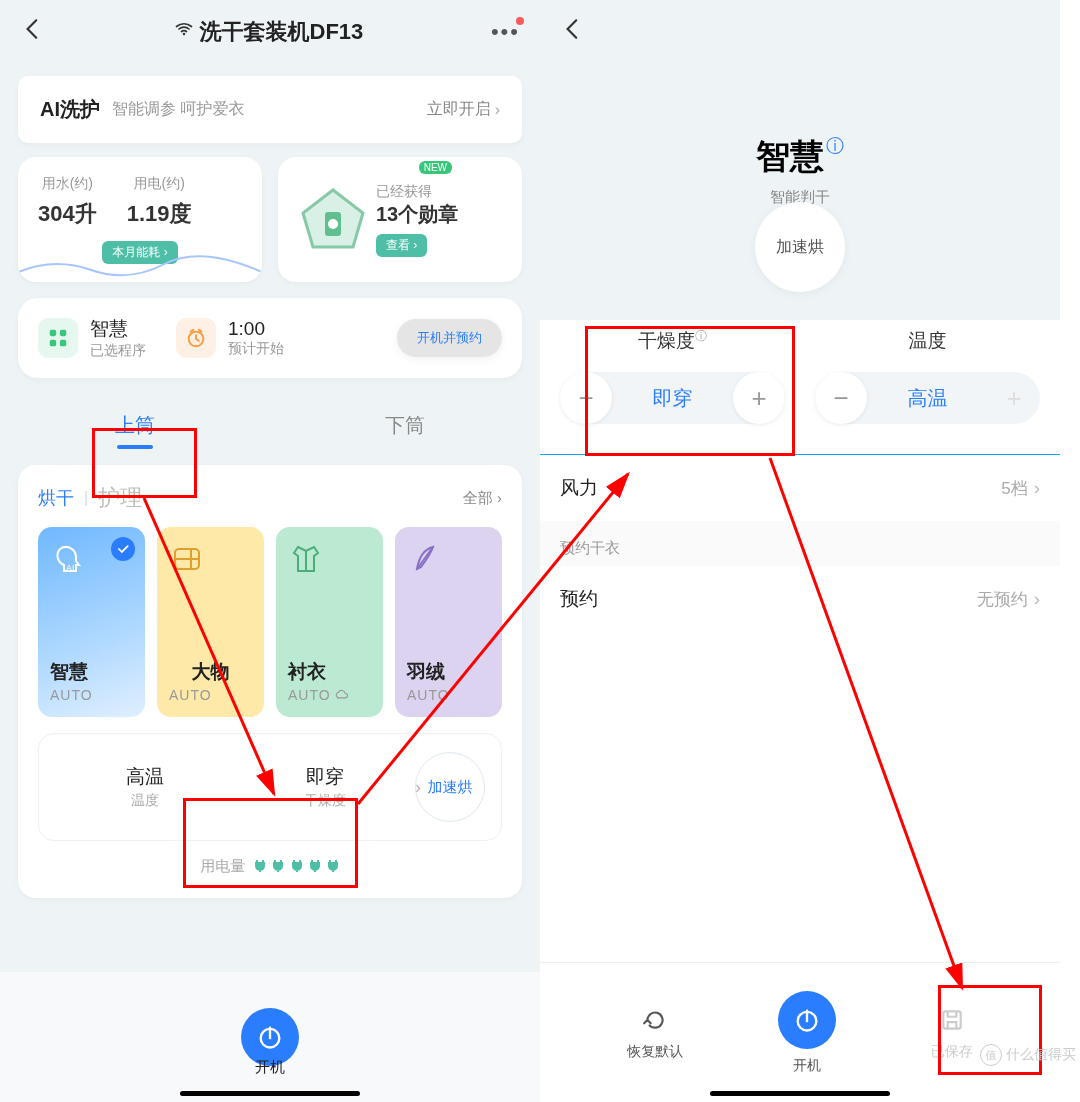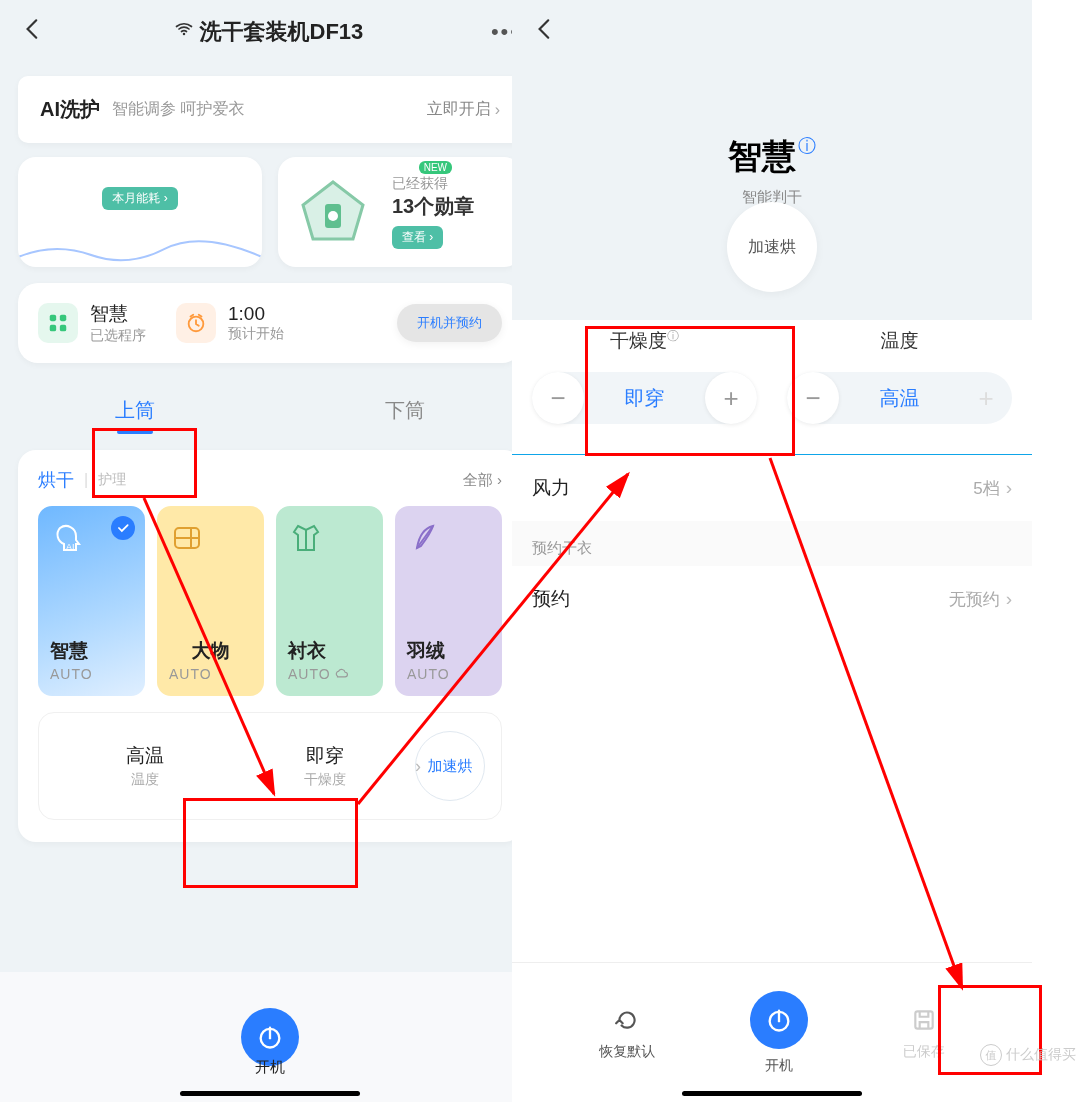--- a/index.html
+++ b/index.html
@@ -28,7 +28,7 @@
   .tag{display:inline-block;padding:3px 10px;border-radius:6px;font-size:12px;text-align:center;}
   .tag-teal{background:#4ebfa6;color:#fff;margin-top:12px;}
   .tag-new{background:#36c77b;color:#fff;position:absolute;top:4px;right:70px;border-radius:6px;font-size:10px;padding:1px 5px;}
-  .badge-card{display:flex;align-items:center;gap:24px;}
+  .badge-card{display:flex;align-items:center;gap:8px;}
   .pentagon{width:70px;height:70px;display:flex;align-items:center;justify-content:center;}
   .pentagon svg{width:70px;height:70px;}
   .badge-txt{flex:1;}

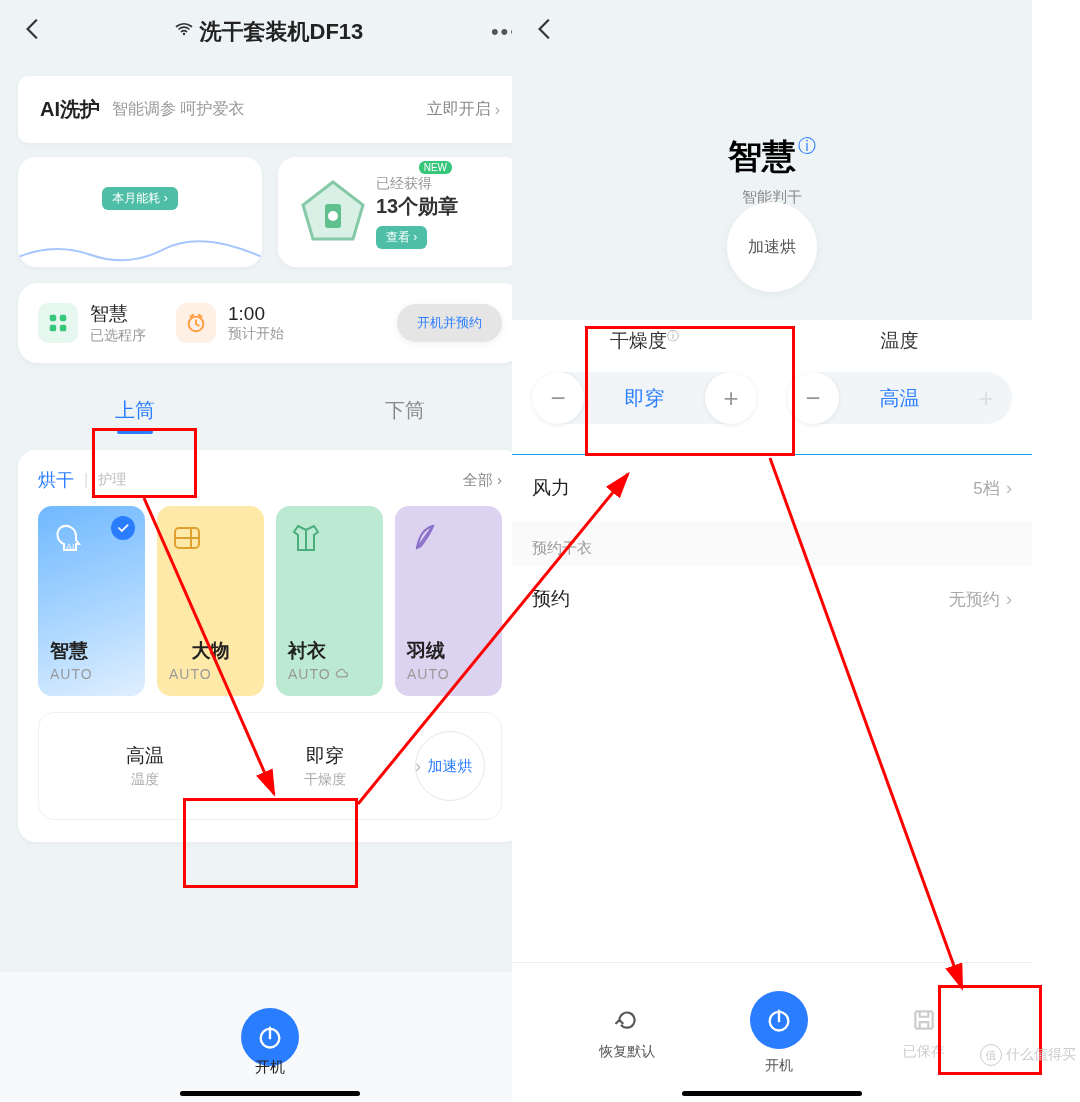--- a/index.html
+++ b/index.html
@@ -6,7 +6,7 @@
   body{background:#fff;width:1080px;height:1102px;position:relative;overflow:hidden;}
   .phone{position:absolute;top:0;height:1102px;background:#eef3f6;}
   .left{left:0;width:540px;}
-  .right{left:512px;width:520px;background:#fff;}
+  .right{left:540px;width:520px;background:#fff;}
   .hdr{height:64px;display:flex;align-items:center;justify-content:space-between;padding:0 20px;}
   .back{font-size:30px;color:#333;font-weight:300;}
   .title{font-size:22px;font-weight:600;color:#222;display:flex;align-items:center;gap:6px;}

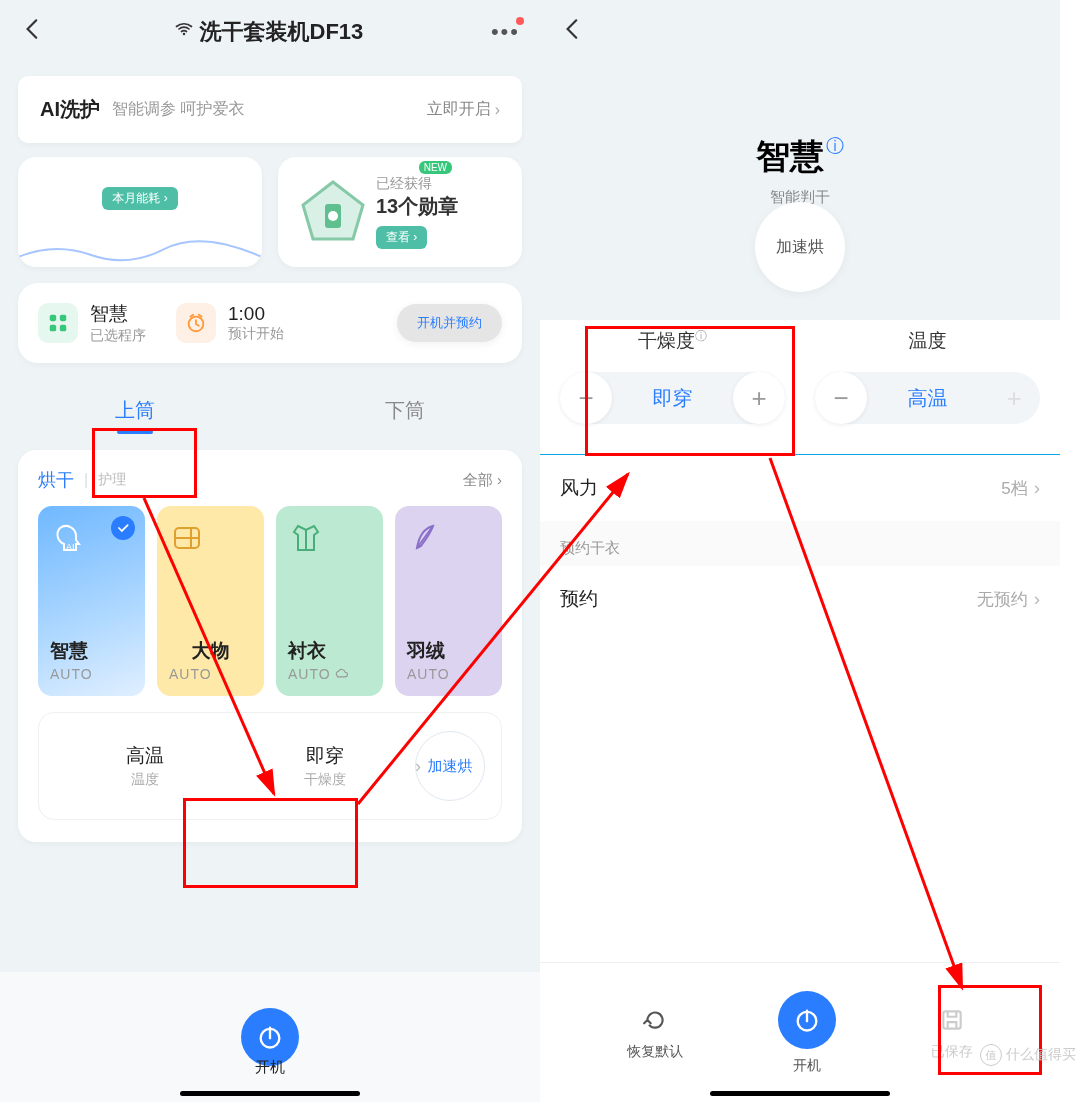--- a/index.html
+++ b/index.html
@@ -137,6 +137,16 @@
 
   <div class="stats-row">
     <div class="stat-card">
+      <div class="stat-pair">
+        <div class="stat-col">
+          <div class="stat-label">用水(约)</div>
+          <div class="stat-value">304升</div>
+        </div>
+        <div class="stat-col">
+          <div class="stat-label">用电(约)</div>
+          <div class="stat-value">1.19度</div>
+        </div>
+      </div>
       <div style="text-align:center;"><span class="tag tag-teal"><span>本月能耗</span> ›</span></div>
       <svg style="position:absolute;bottom:0;left:0;right:0;width:100%;height:30px" viewBox="0 0 200 30" preserveAspectRatio="none">
           <path d="M0 20 Q30 5 60 18 T120 12 T200 20" stroke="#a7c6ff" stroke-width="2" fill="none"></path>

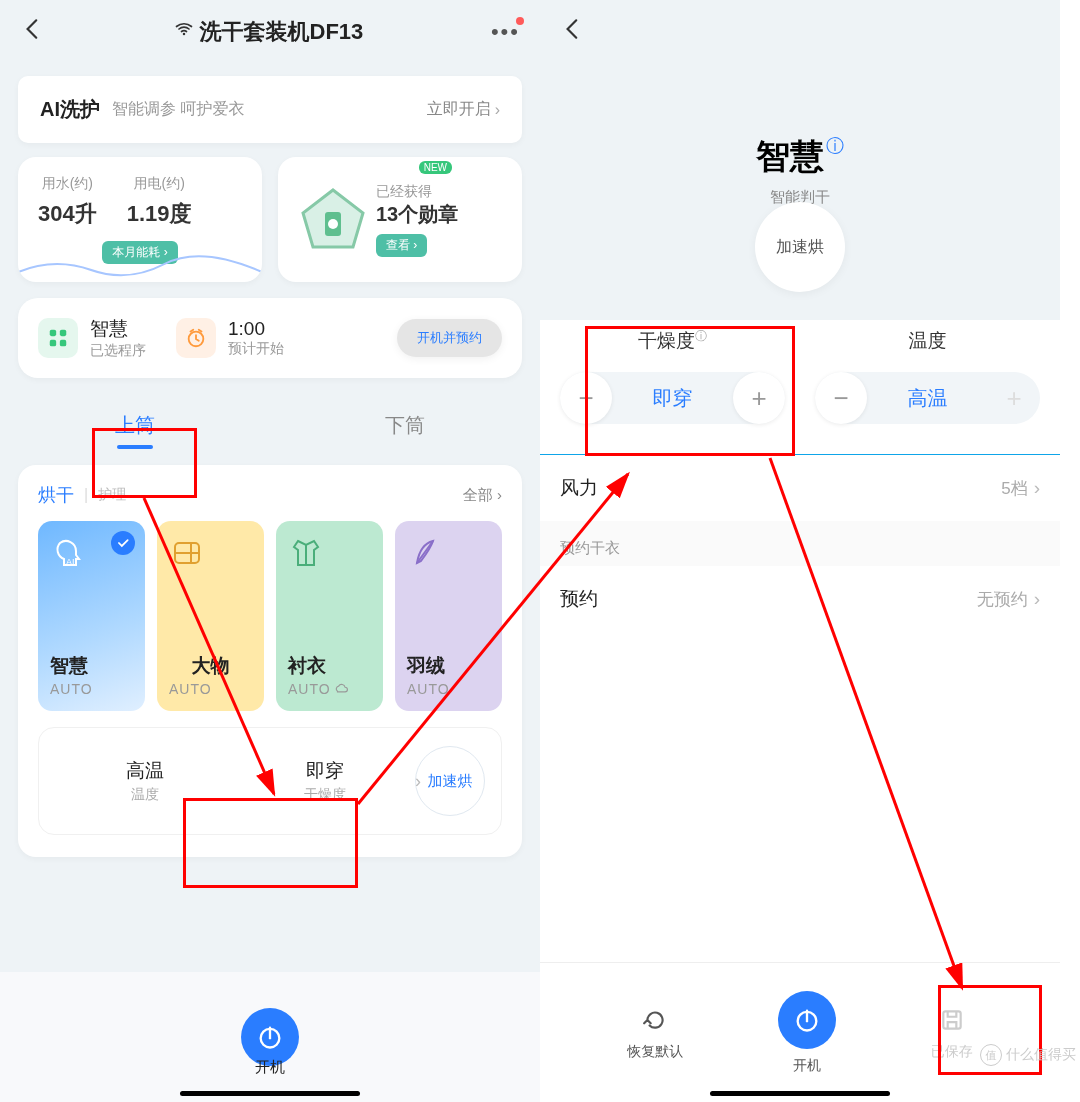--- a/index.html
+++ b/index.html
@@ -51,7 +51,7 @@
   .panel-hdr{display:flex;align-items:center;margin-bottom:14px;}
   .ph-active{font-size:18px;color:#2a7dff;font-weight:500;}
   .ph-sep{margin:0 10px;color:#ddd;}
-  .ph-inactive{font-size:14px;color:#bbb;}
+  .ph-inactive{font-size:22px;color:#bbb;}
   .ph-all{margin-left:auto;font-size:15px;color:#888;}
   .prog-row{display:flex;gap:12px;}
   .prog{flex:1;border-radius:14px;height:190px;padding:14px 12px;display:flex;flex-direction:column;position:relative;}

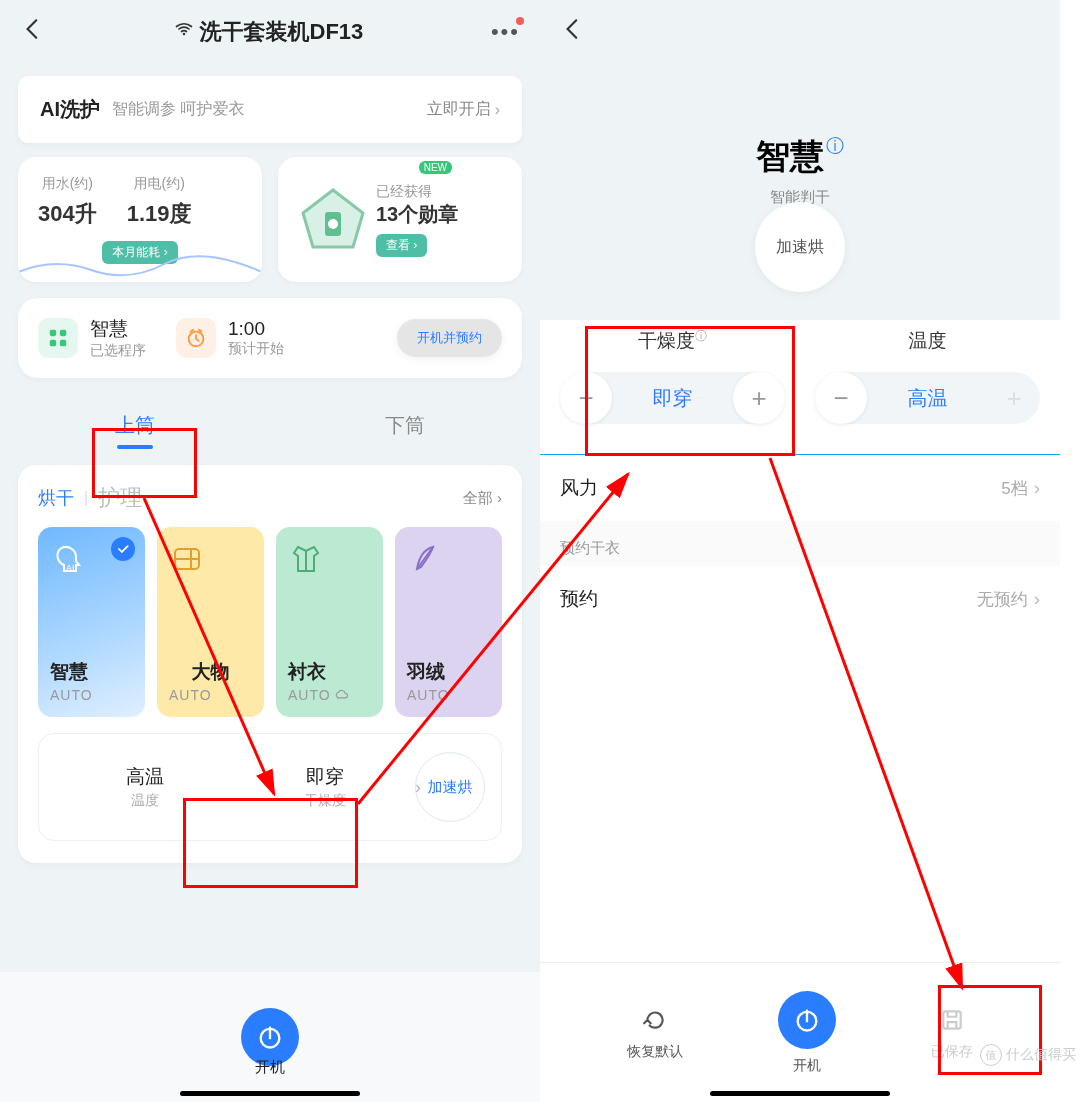--- a/index.html
+++ b/index.html
@@ -266,6 +266,26 @@
       <div class="chip">加速烘</div>
     </div>
 
+    <div class="power-row">
+      <span class="power-lab">用电量</span>
+      <span>
+        <svg class="plug" viewBox="0 0 14 14">
+            <path d="M4 2v3M10 2v3M3 5h8v3a4 4 0 0 1-8 0zM7 12v2" stroke="#4ebfa6" stroke-width="2" fill="#4ebfa6"></path>
+          </svg>
+        <svg class="plug" viewBox="0 0 14 14">
+            <path d="M4 2v3M10 2v3M3 5h8v3a4 4 0 0 1-8 0zM7 12v2" stroke="#4ebfa6" stroke-width="2" fill="#4ebfa6"></path>
+          </svg>
+        <svg class="plug" viewBox="0 0 14 14">
+            <path d="M4 2v3M10 2v3M3 5h8v3a4 4 0 0 1-8 0zM7 12v2" stroke="#4ebfa6" stroke-width="2" fill="#4ebfa6"></path>
+          </svg>
+        <svg class="plug" viewBox="0 0 14 14">
+            <path d="M4 2v3M10 2v3M3 5h8v3a4 4 0 0 1-8 0zM7 12v2" stroke="#4ebfa6" stroke-width="2" fill="#4ebfa6"></path>
+          </svg>
+        <svg class="plug" viewBox="0 0 14 14">
+            <path d="M4 2v3M10 2v3M3 5h8v3a4 4 0 0 1-8 0zM7 12v2" stroke="#4ebfa6" stroke-width="2" fill="#4ebfa6"></path>
+          </svg>
+      </span>
+    </div>
   </div>
 
   <div class="bottom">

